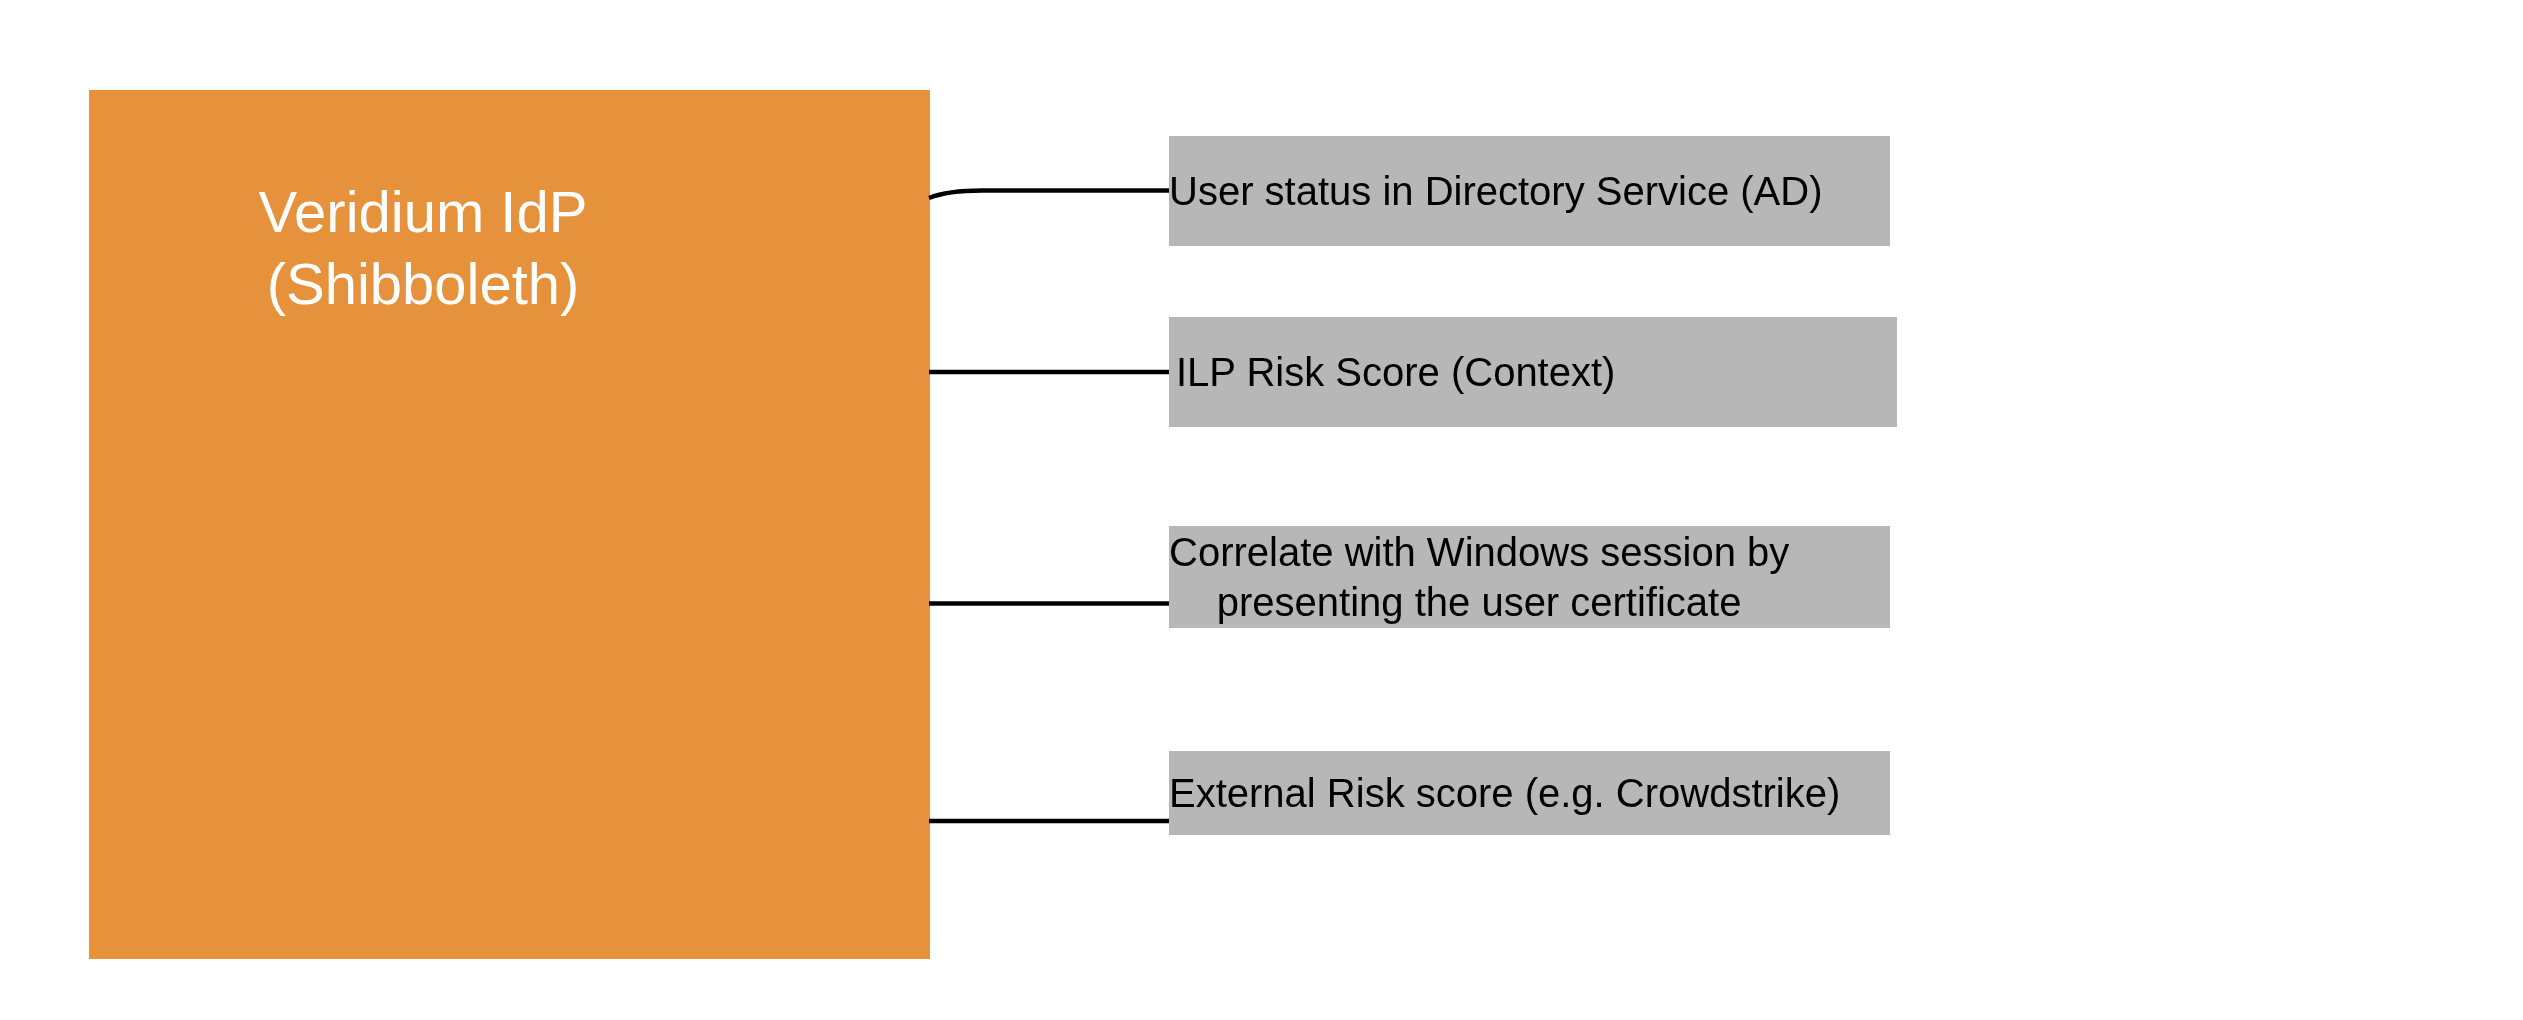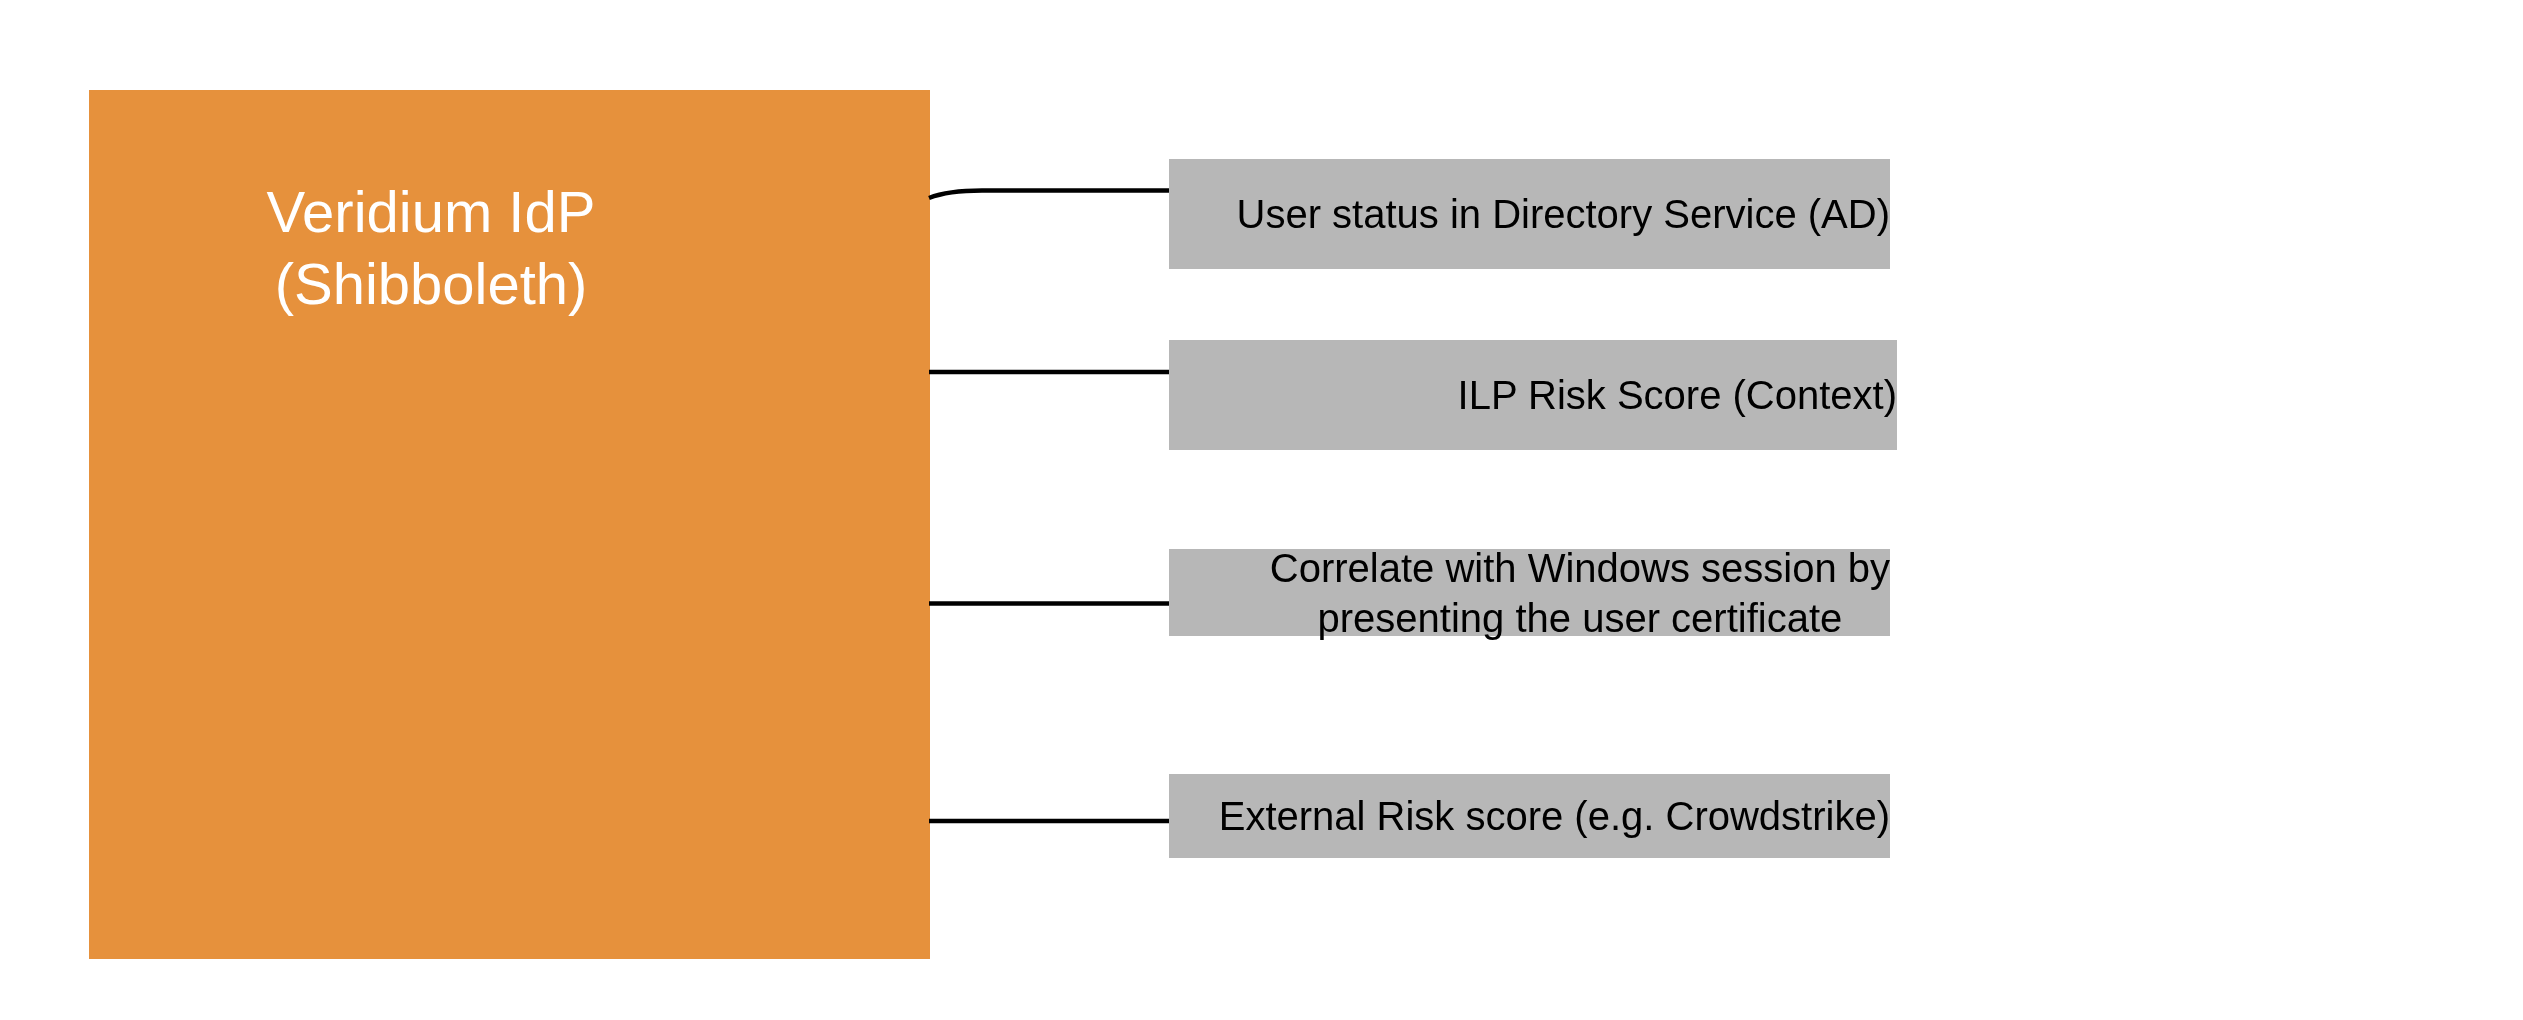--- a/index.html
+++ b/index.html
@@ -21,7 +21,7 @@
   }
   .main-box-label {
     position: absolute;
-    left: 8px;
+    left: 0px;
     top: 86px; 
     width: 668px;
     text-align: center;

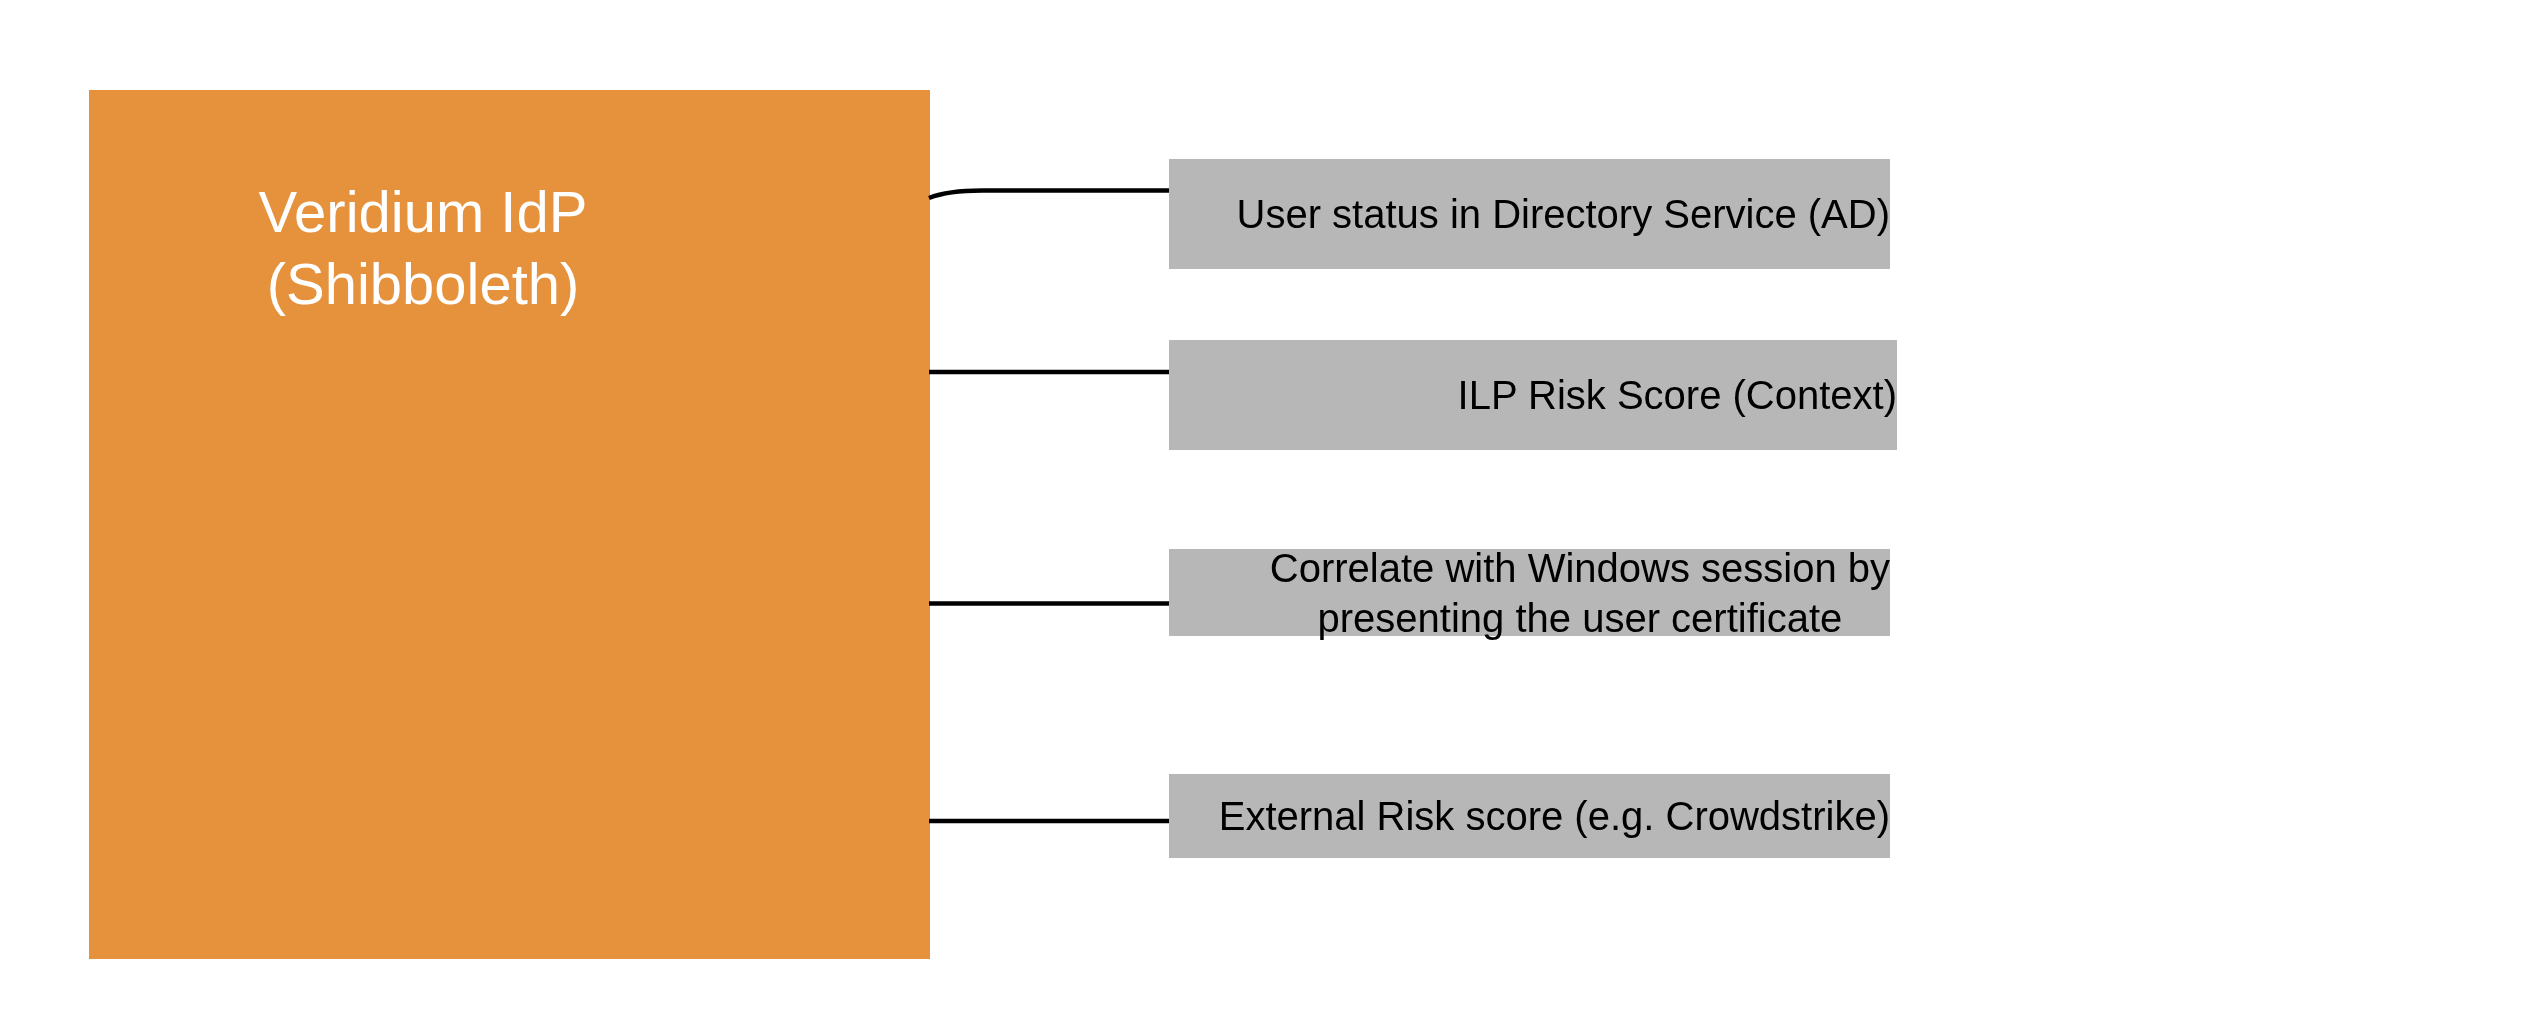--- a/index.html
+++ b/index.html
@@ -45,8 +45,7 @@
     background: #b7b7b7;
     display: flex;
     align-items: center;
-    justify-content: flex-end;
-    margin-top: 23px;
+    justify-content: flex-start;
   }
   .factor-box .label {
     color: #000000;

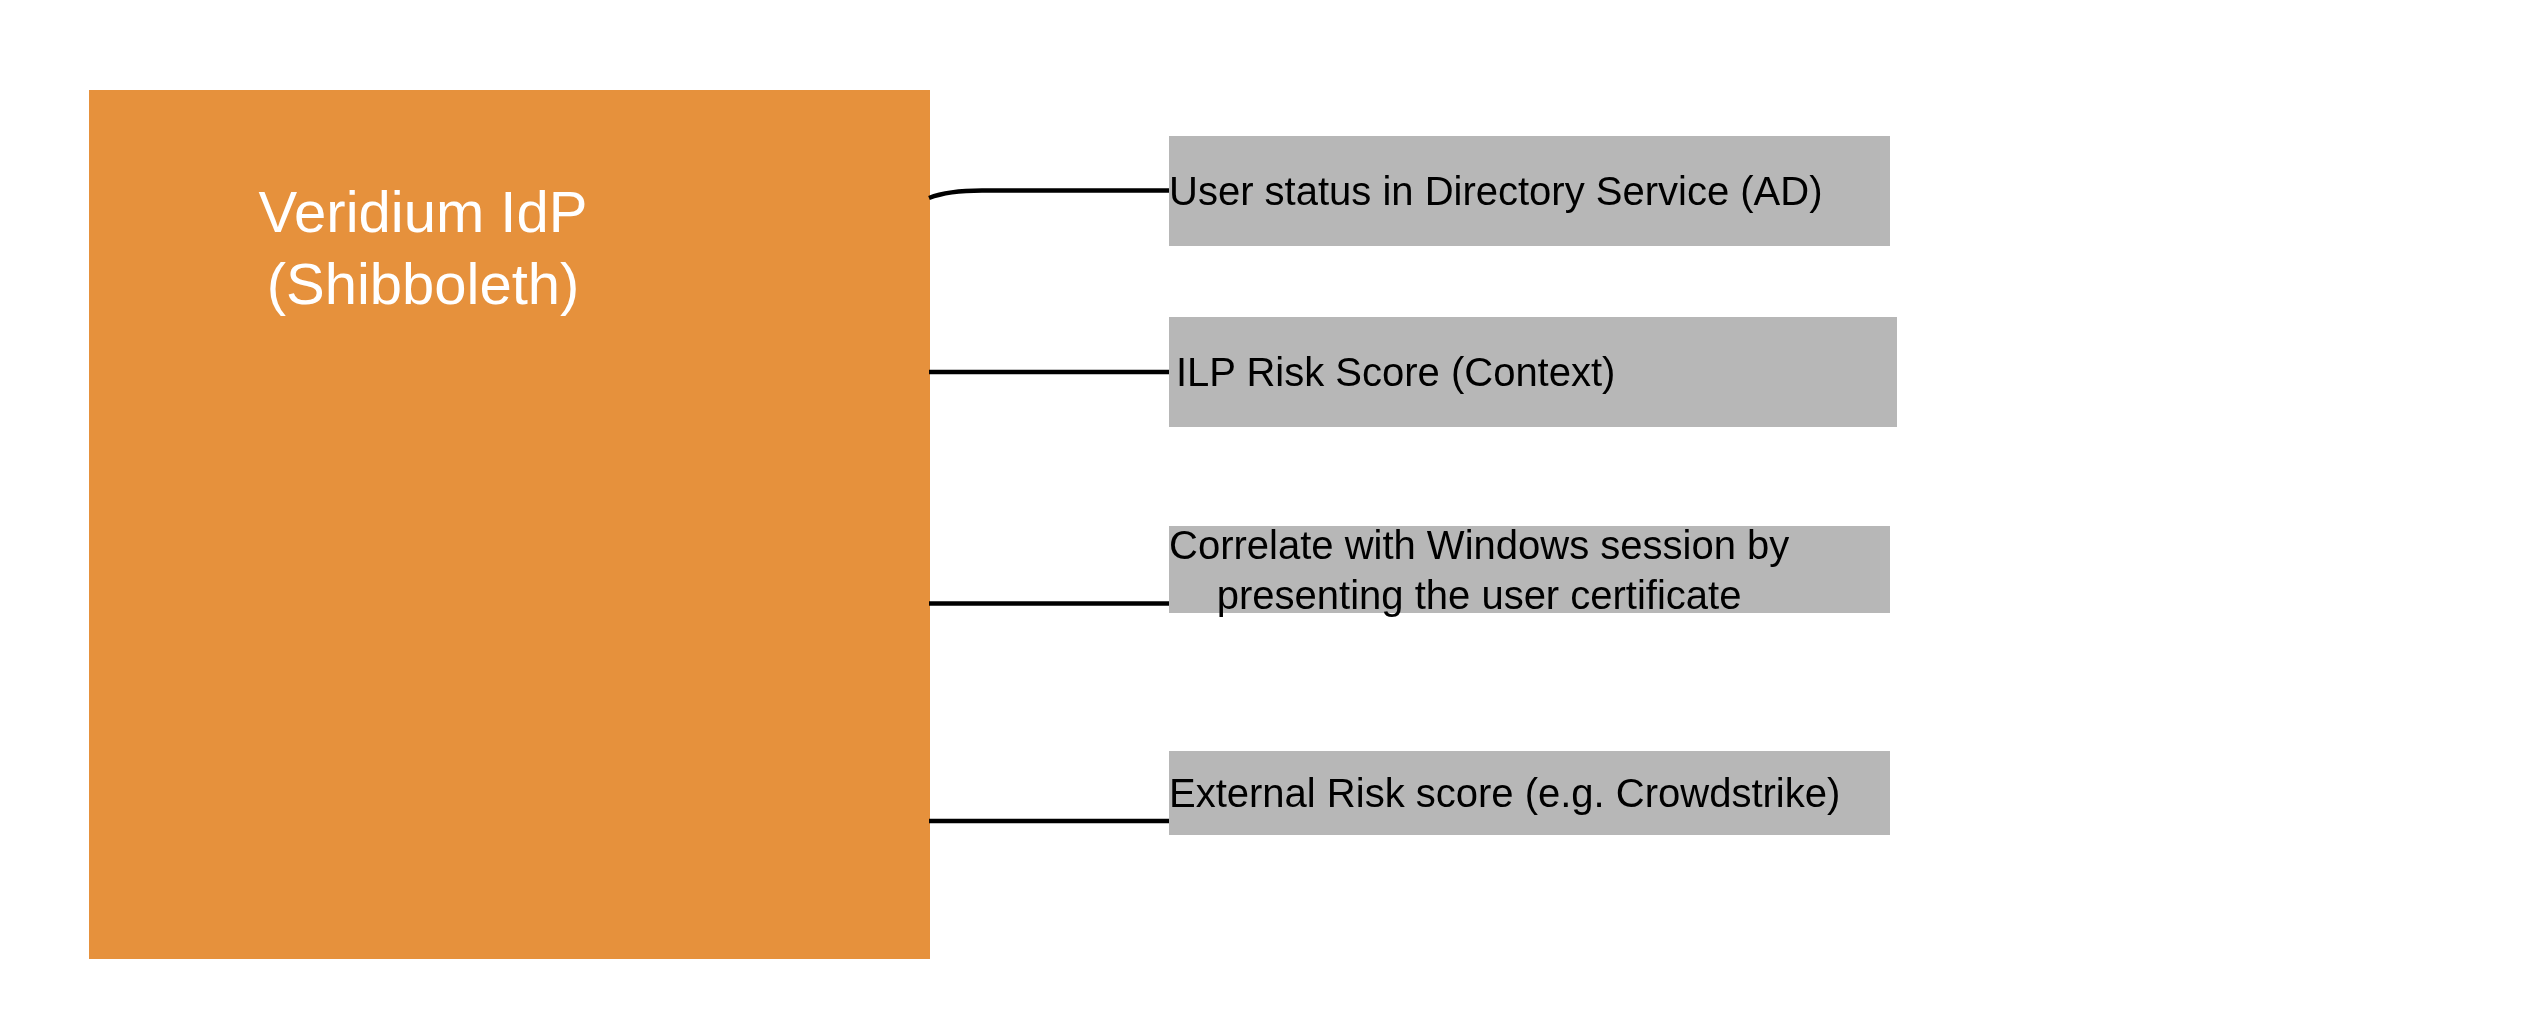--- a/index.html
+++ b/index.html
@@ -56,7 +56,7 @@
   }
   .fb-1 { top: 136px; height: 110px; }
   .fb-2 { top: 317px; height: 110px; padding-left: 7px; }
-  .fb-3 { top: 526px; height: 87px; }
+  .fb-3 { top: 526px; height: 102px; }
   .fb-4 { top: 751px; height: 84px; }
   .annotation {
     position: absolute;

